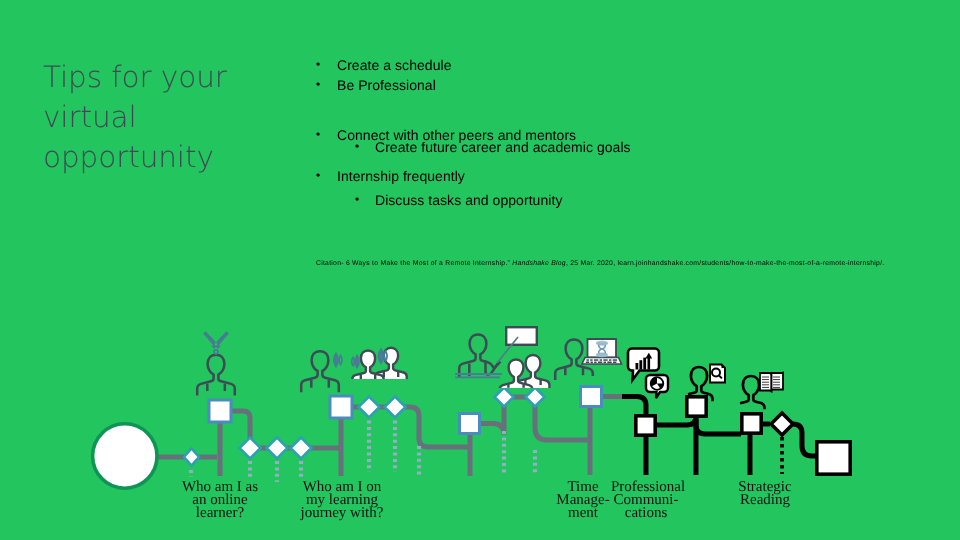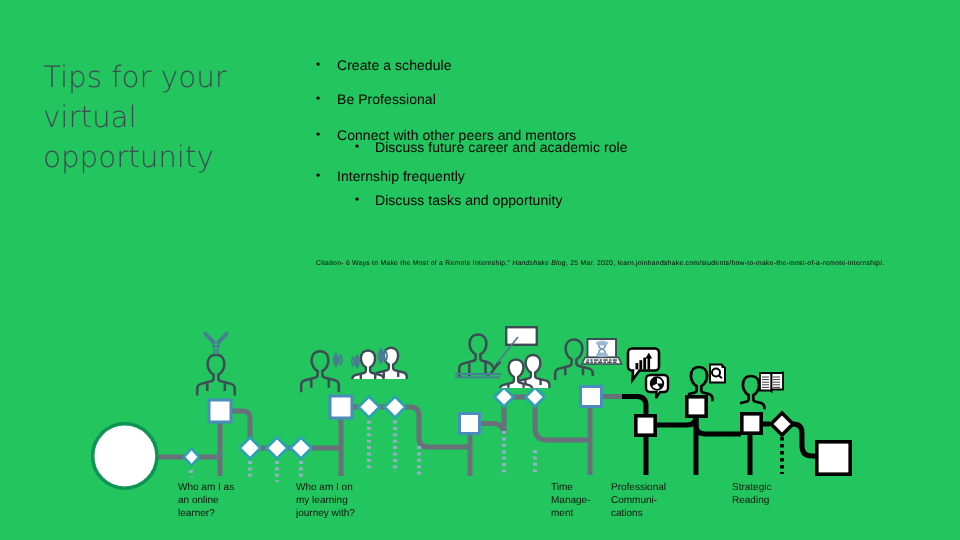--- a/index.html
+++ b/index.html
@@ -48,7 +48,7 @@
 
   <div id="bullets">
     <div class="b1" style="top:6px">Create a schedule</div>
-    <div class="b1" style="top:40px">Be Professional</div>
+    <div class="b1" style="top:26px">Be Professional</div>
     <div class="b1" style="top:76px">Connect with other peers and mentors</div>
     <div class="b2" style="top:88px">Discuss future career and academic role</div>
     <div class="b1" style="top:117px">Internship frequently</div>

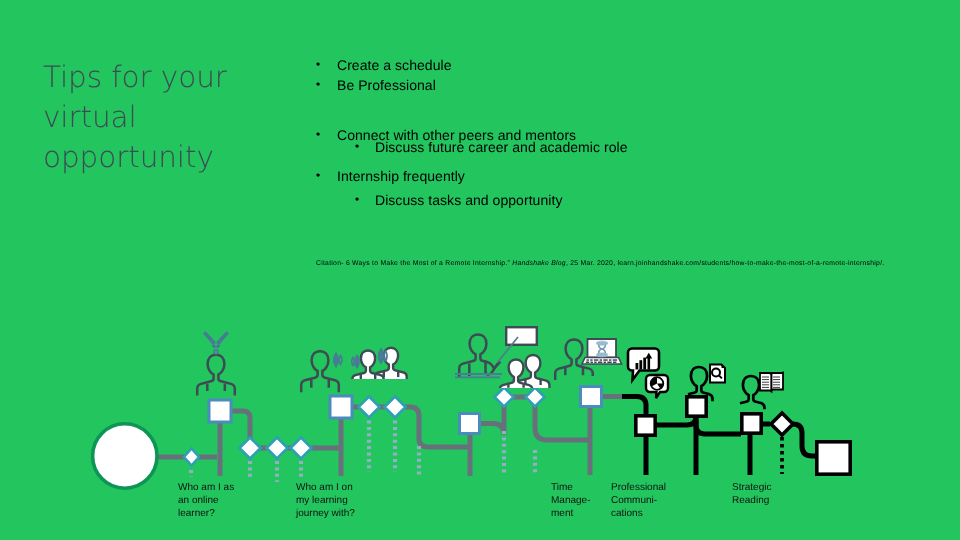--- a/index.html
+++ b/index.html
@@ -50,7 +50,7 @@
     <div class="b1" style="top:6px">Create a schedule</div>
     <div class="b1" style="top:26px">Be Professional</div>
     <div class="b1" style="top:76px">Connect with other peers and mentors</div>
-    <div class="b2" style="top:88px">Discuss future career and academic role</div>
+    <div class="b2" style="top:88px">Create future career and academic goals</div>
     <div class="b1" style="top:117px">Internship frequently</div>
     <div class="b2" style="top:141px">Discuss tasks and opportunity</div>
   </div>

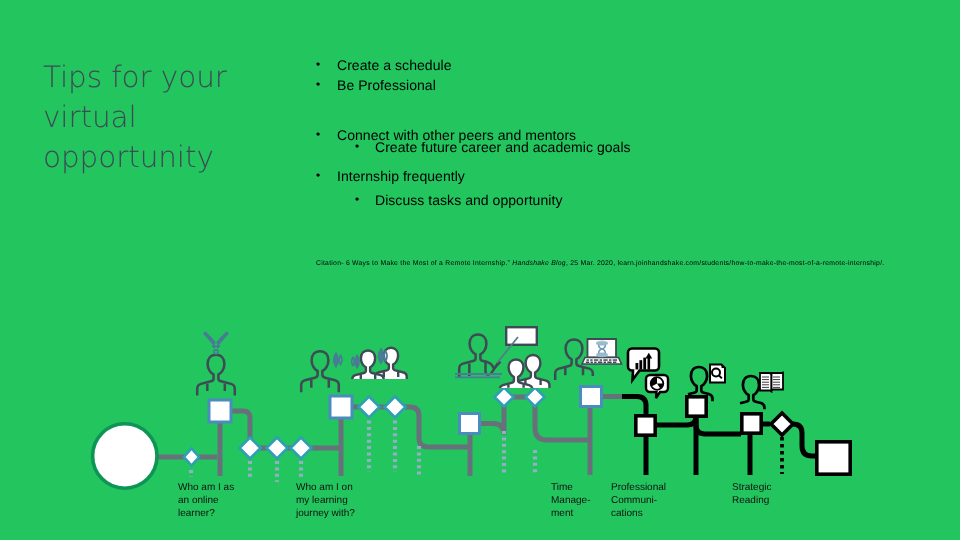--- a/index.html
+++ b/index.html
@@ -36,8 +36,8 @@
   
   #graphic{position:absolute;left:0;top:0;width:960px;height:540px;}
   #graphic svg{display:block;position:absolute;left:0;top:0;}
-  .dlabel{position:absolute;text-align:left;font-family:Liberation Sans, sans-serif;
-          font-size:10px;line-height:13.2px;color:#111;font-weight:400;}
+  .dlabel{position:absolute;text-align:center;font-family:Liberation Serif, serif;
+          font-size:15px;line-height:13.2px;color:#111;font-weight:400;}
 </style>
 </head>
 <body>

